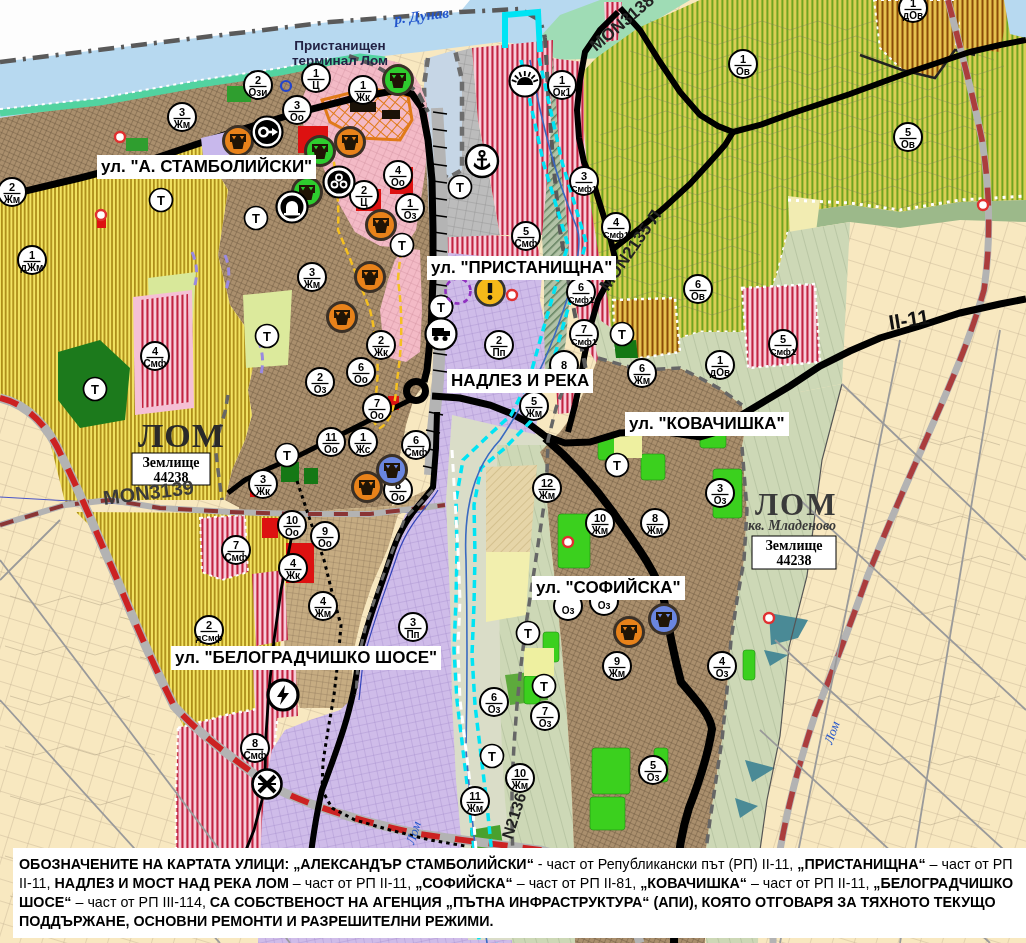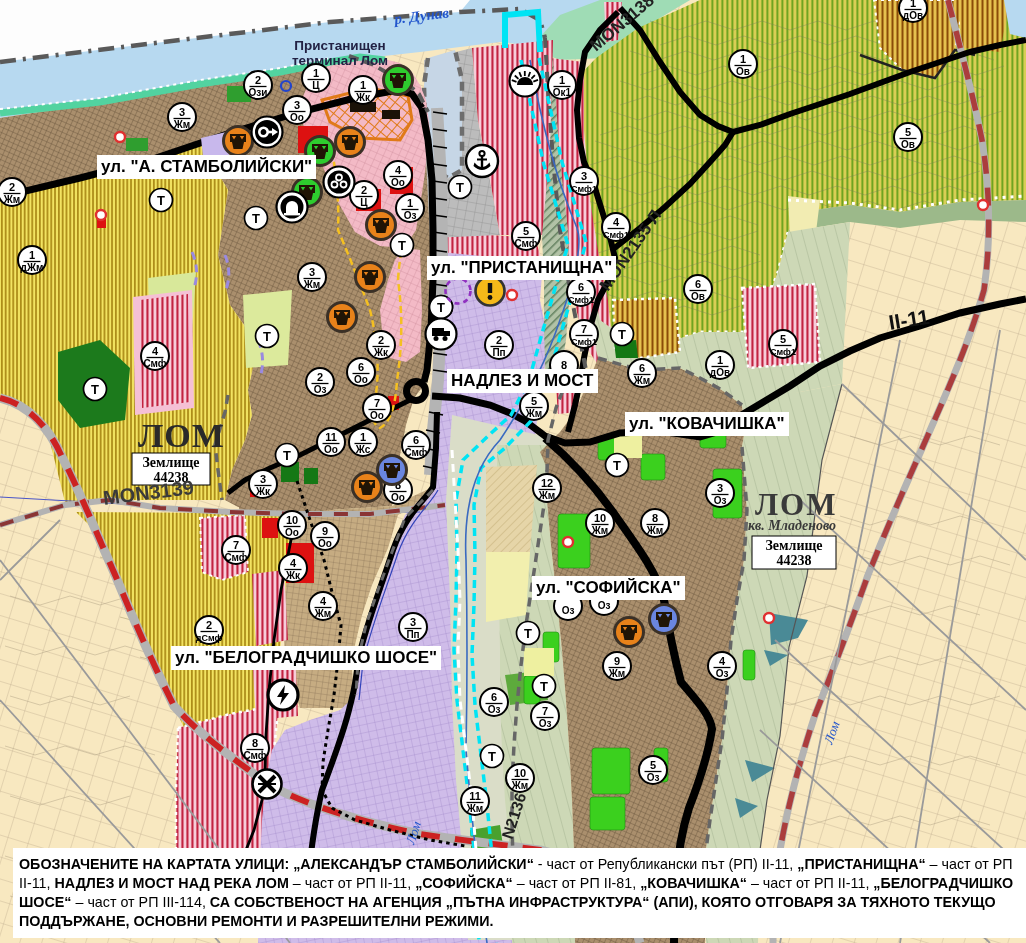--- a/index.html
+++ b/index.html
@@ -1004,7 +1004,7 @@
 
 <div class="lbl" style="left:427px;top:256px">ул. "ПРИСТАНИЩНА"</div>
 
-<div class="lbl" style="left:447px;top:369px">НАДЛЕЗ И МОСТ</div>
+<div class="lbl" style="left:447px;top:369px">НАДЛЕЗ И РЕКА</div>
 
 <div class="lbl" style="left:625px;top:412px">ул. "КОВАЧИШКА"</div>
 

